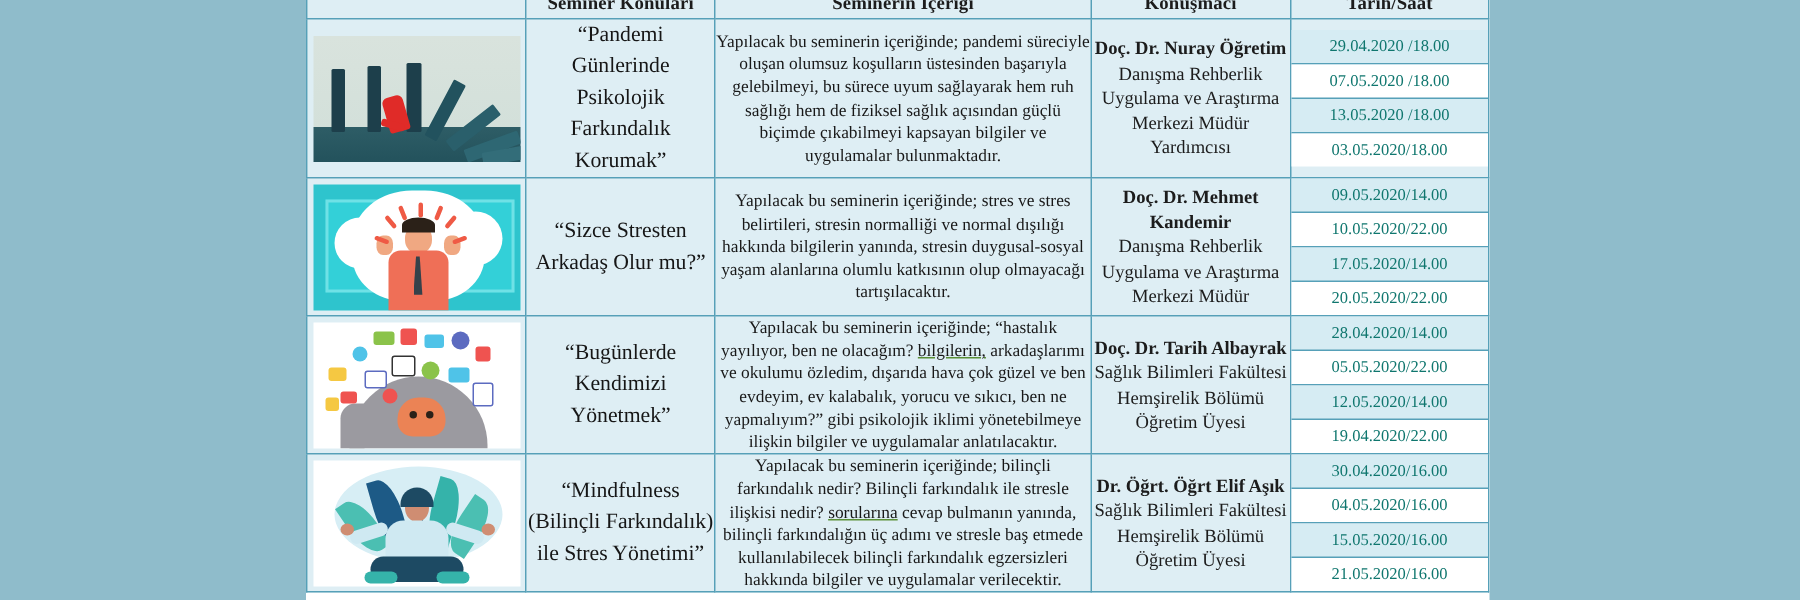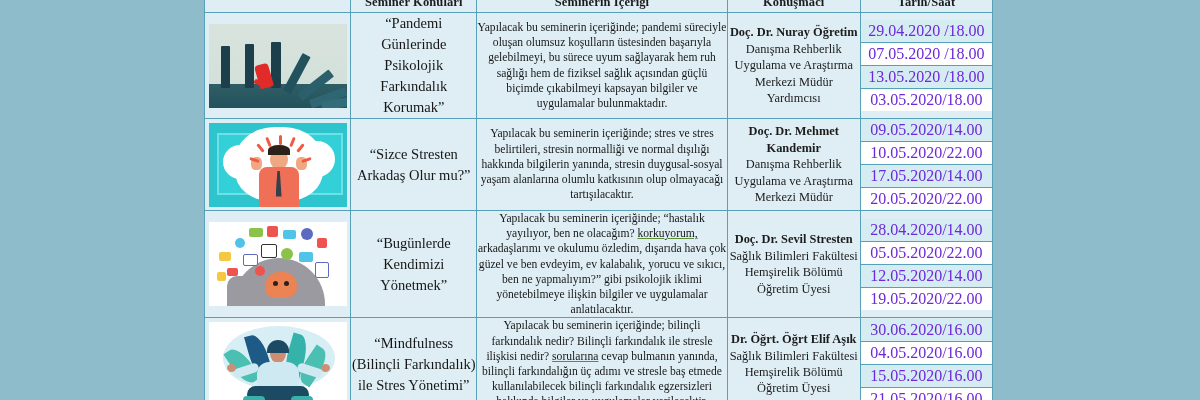--- a/index.html
+++ b/index.html
@@ -135,10 +135,10 @@
     display: flex;
     align-items: center;
     justify-content: center;
-    font-size: 16px;
+    font-size: 11px;
     border-bottom: 1px solid #56a0b8;
     background: #ffffff;
-    color: #6d28d9;
+    color: #0f766e;
     min-height: 22px;
   }
   .date-slot:last-child { border-bottom: 0; }

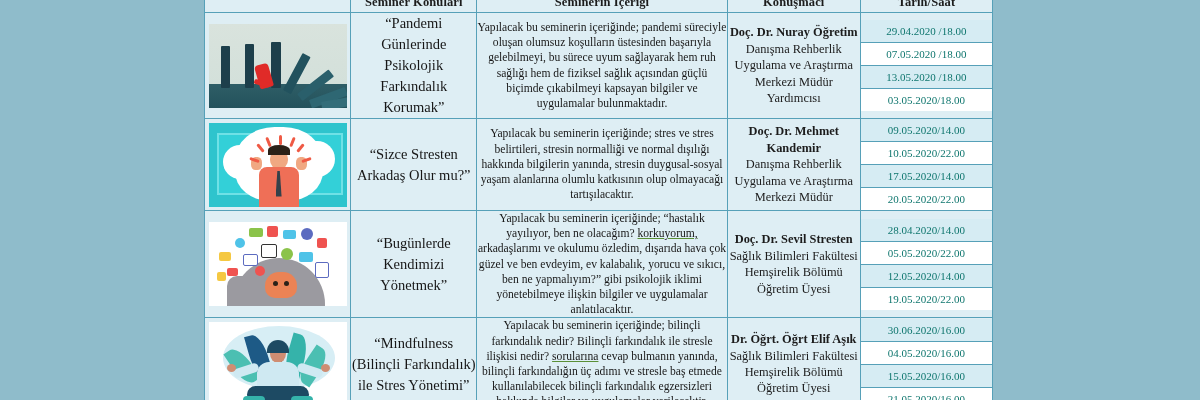--- a/index.html
+++ b/index.html
@@ -412,7 +412,7 @@
             </div>
           </td>
           <td class="topic-cell">“Bugünlerde Kendimizi Yönetmek”</td>
-          <td class="content-cell"><span>Yapılacak bu seminerin içeriğinde; “hastalık yayılıyor, ben ne olacağım? </span><span class="u">korkuyorum,</span><span> arkadaşlarımı ve okulumu özledim, dışarıda hava çok güzel ve ben evdeyim, ev kalabalık, yorucu ve sıkıcı, ben ne yapmalıyım?” gibi psikolojik iklimi yönetebilmeye ilişkin bilgiler ve uygulamalar anlatılacaktır.</span></td>
+          <td class="content-cell"><span>Yapılacak bu seminerin içeriğinde; “hastalık yayılıyor, ben ne olacağım? </span><span class="u">bilgilerin,</span><span> arkadaşlarımı ve okulumu özledim, dışarıda hava çok güzel ve ben evdeyim, ev kalabalık, yorucu ve sıkıcı, ben ne yapmalıyım?” gibi psikolojik iklimi yönetebilmeye ilişkin bilgiler ve uygulamalar anlatılacaktır.</span></td>
           <td class="speaker-cell">
             <span class="sp-name">Doç. Dr. Sevil Stresten</span>
             <span class="sp-aff">Sağlık Bilimleri Fakültesi Hemşirelik Bölümü Öğretim Üyesi</span>

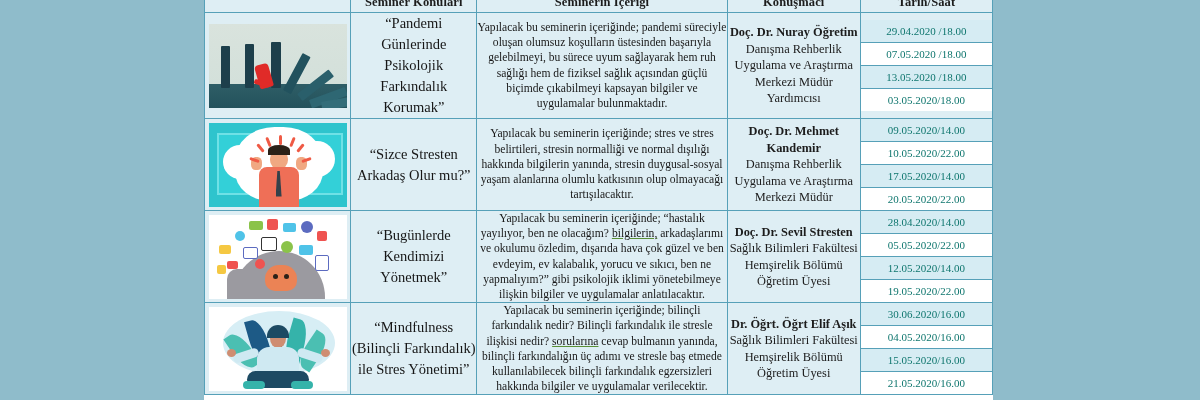--- a/index.html
+++ b/index.html
@@ -414,7 +414,7 @@
           <td class="topic-cell">“Bugünlerde Kendimizi Yönetmek”</td>
           <td class="content-cell"><span>Yapılacak bu seminerin içeriğinde; “hastalık yayılıyor, ben ne olacağım? </span><span class="u">bilgilerin,</span><span> arkadaşlarımı ve okulumu özledim, dışarıda hava çok güzel ve ben evdeyim, ev kalabalık, yorucu ve sıkıcı, ben ne yapmalıyım?” gibi psikolojik iklimi yönetebilmeye ilişkin bilgiler ve uygulamalar anlatılacaktır.</span></td>
           <td class="speaker-cell">
-            <span class="sp-name">Doç. Dr. Sevil Stresten</span>
+            <span class="sp-name">Doç. Dr. Tarih Albayrak</span>
             <span class="sp-aff">Sağlık Bilimleri Fakültesi Hemşirelik Bölümü Öğretim Üyesi</span>
           </td>
           <td class="date-cell">

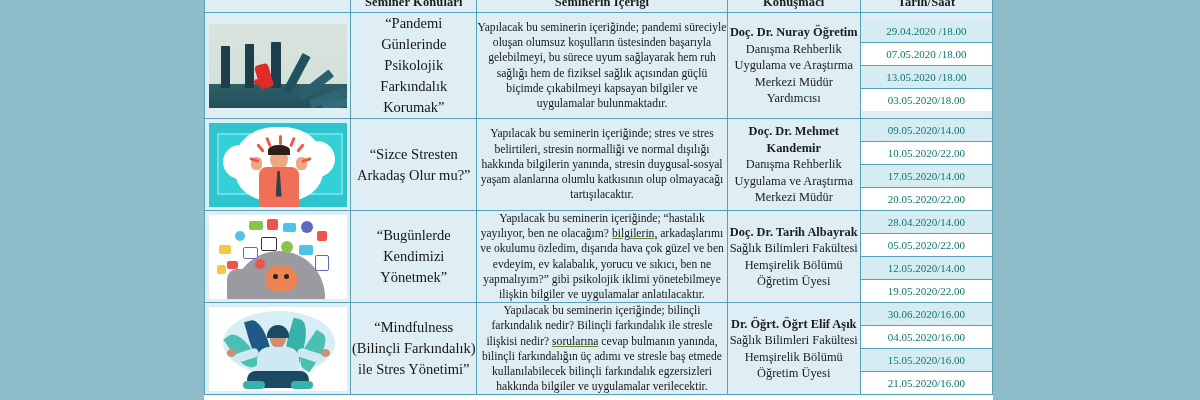--- a/index.html
+++ b/index.html
@@ -422,7 +422,7 @@
               <div class="date-slot alt">28.04.2020/14.00</div>
               <div class="date-slot">05.05.2020/22.00</div>
               <div class="date-slot alt">12.05.2020/14.00</div>
-              <div class="date-slot">19.05.2020/22.00</div>
+              <div class="date-slot">19.04.2020/22.00</div>
             </div>
           </td>
         </tr>

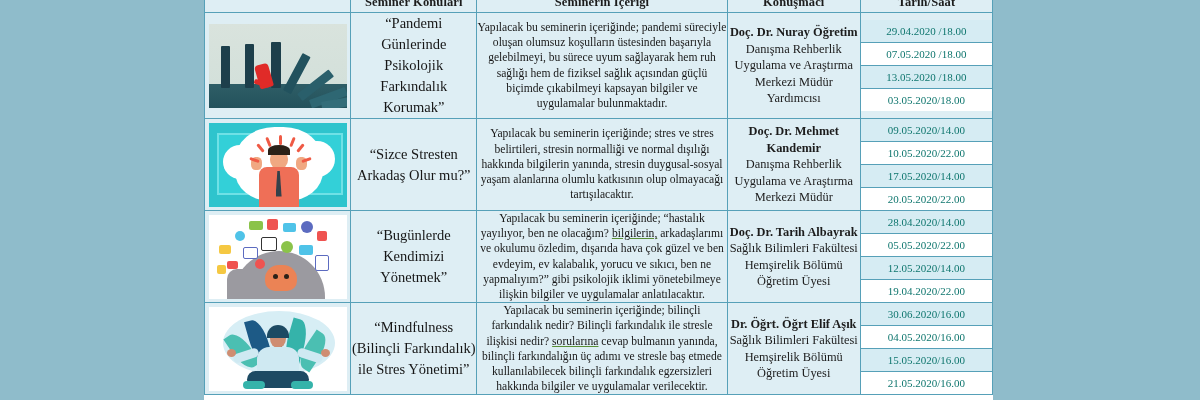--- a/index.html
+++ b/index.html
@@ -456,7 +456,7 @@
           </td>
           <td class="date-cell">
             <div class="date-stack">
-              <div class="date-slot alt">30.06.2020/16.00</div>
+              <div class="date-slot alt">30.04.2020/16.00</div>
               <div class="date-slot">04.05.2020/16.00</div>
               <div class="date-slot alt">15.05.2020/16.00</div>
               <div class="date-slot">21.05.2020/16.00</div>

